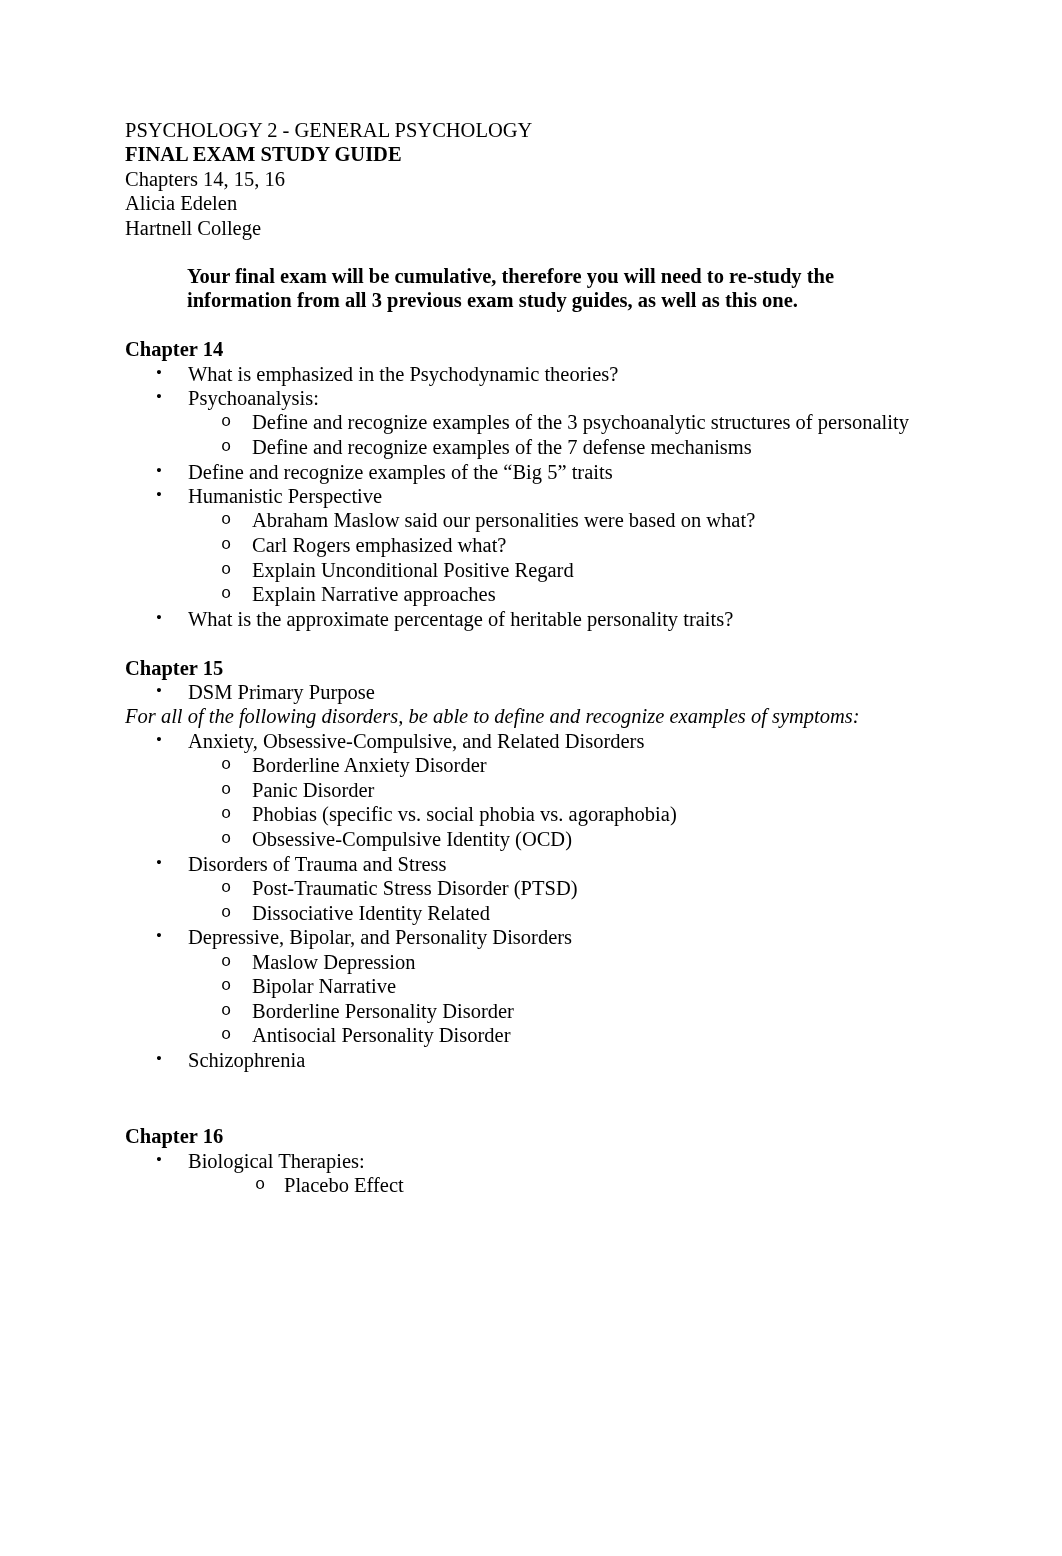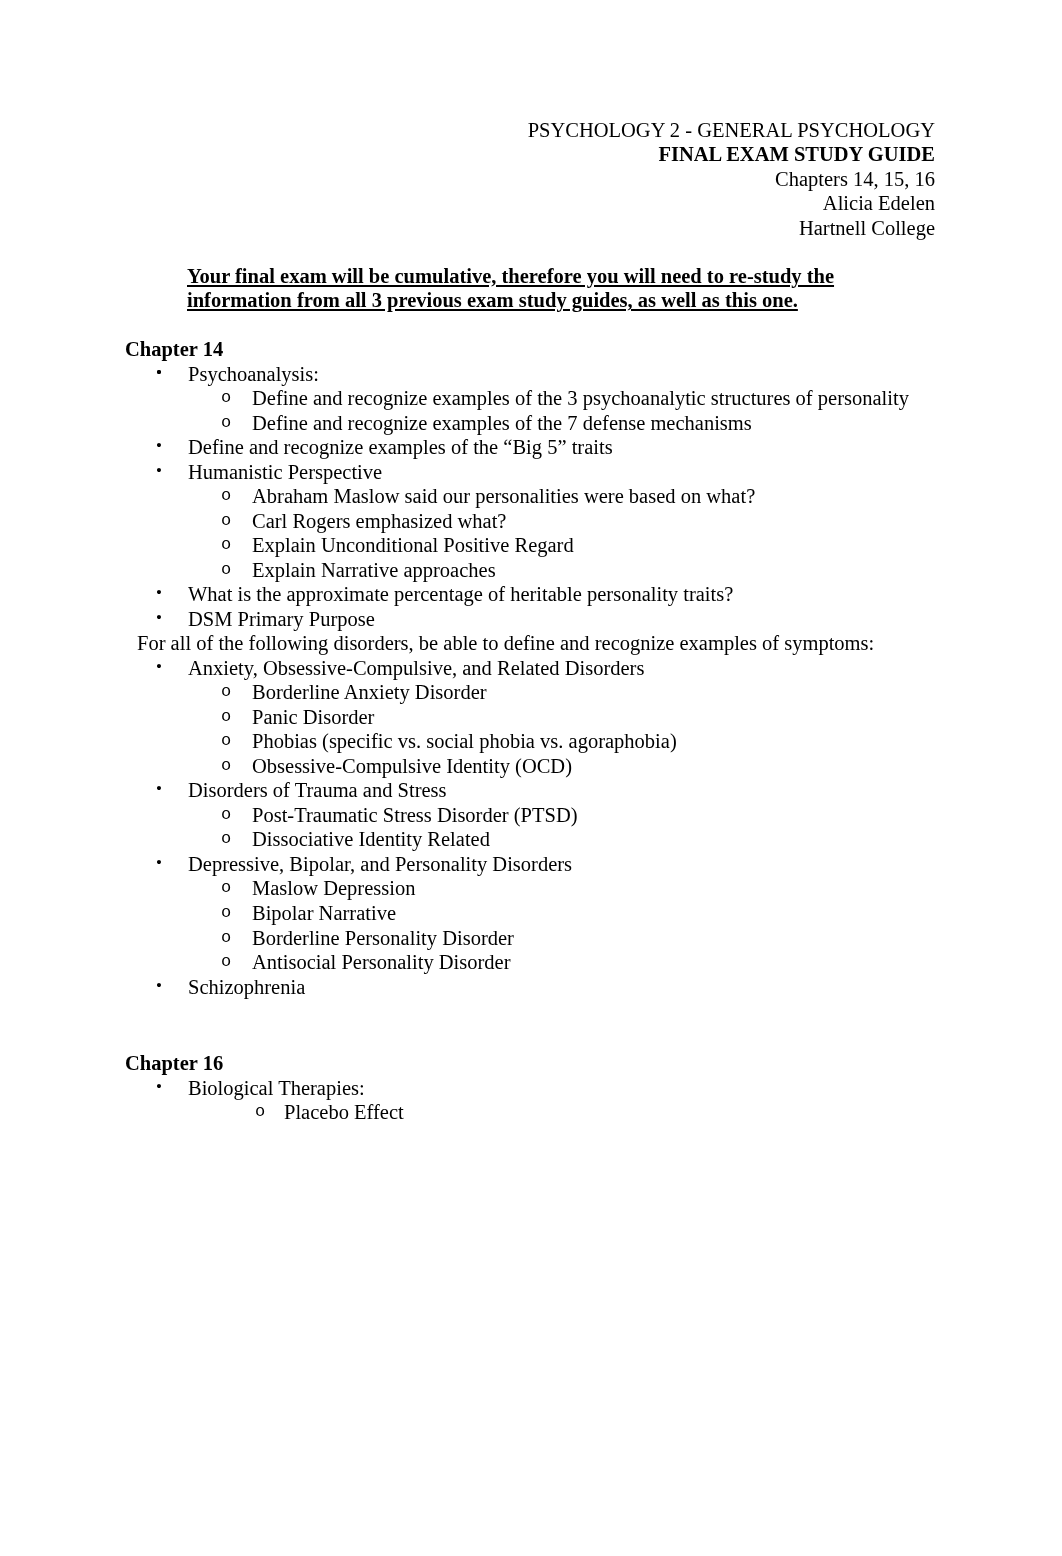--- a/index.html
+++ b/index.html
@@ -32,7 +32,7 @@
 
   
   .title-block {
-    text-align: right;
+    text-align: left;
     width: 100%;
   }
   .title-line {

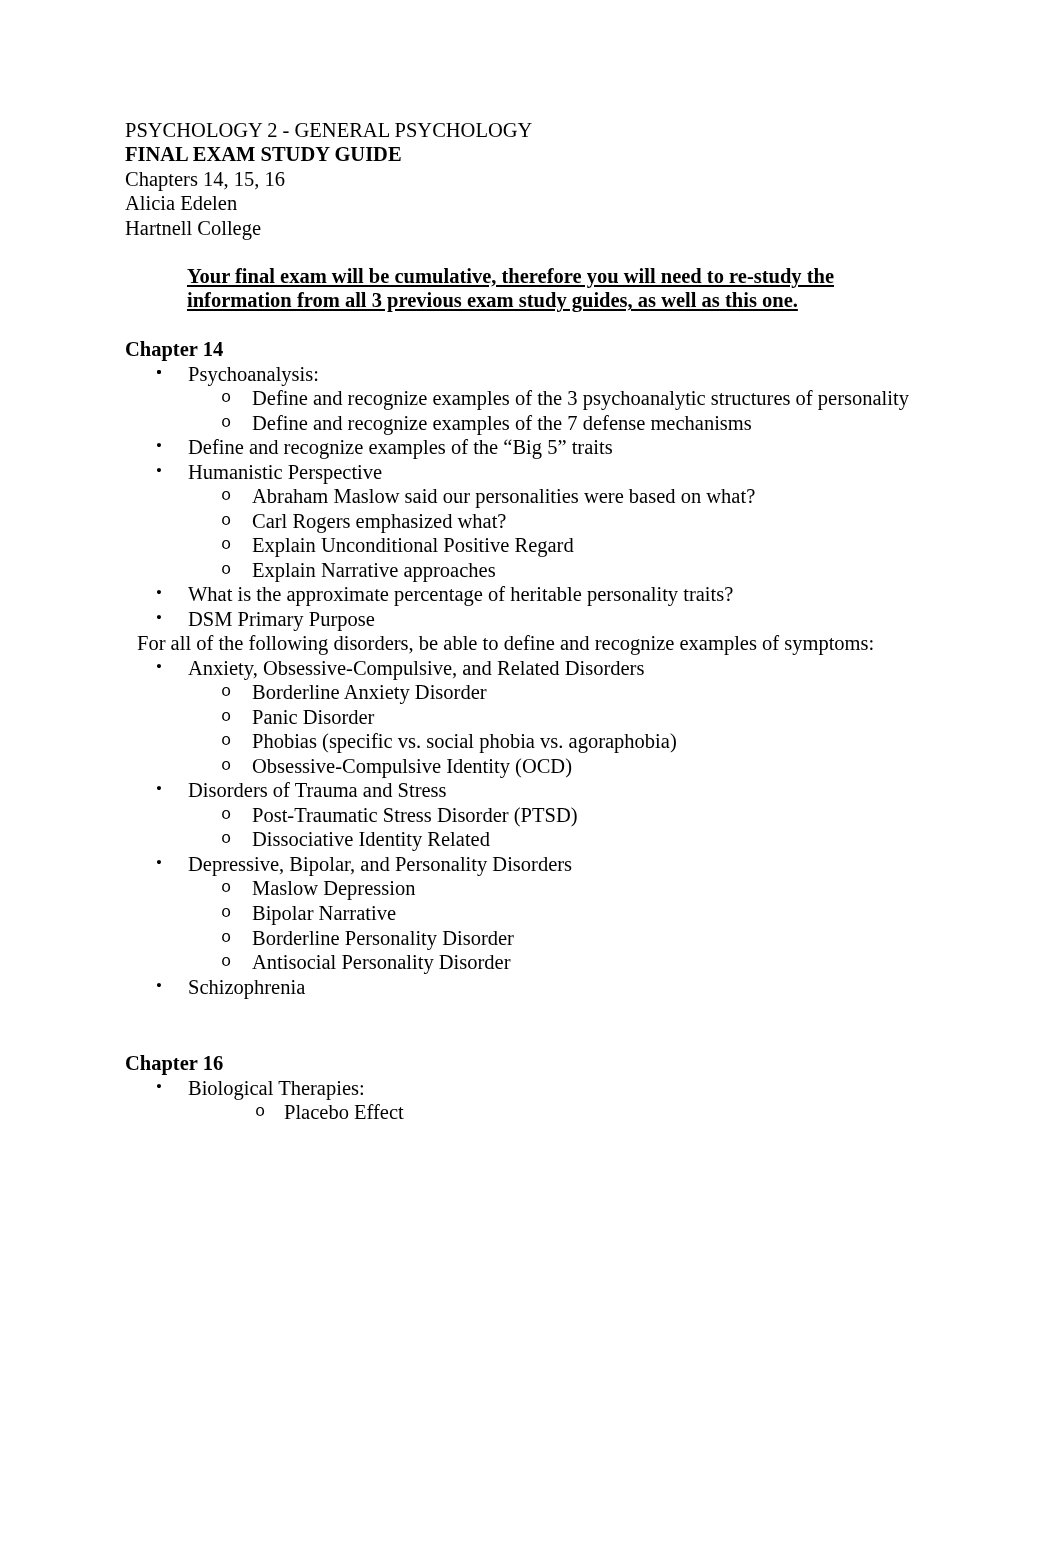--- a/index.html
+++ b/index.html
@@ -48,7 +48,6 @@
     margin-top: 24px;
     width: 690px;
     line-height: 24.4px;
-    text-decoration: underline;
   }
 
   

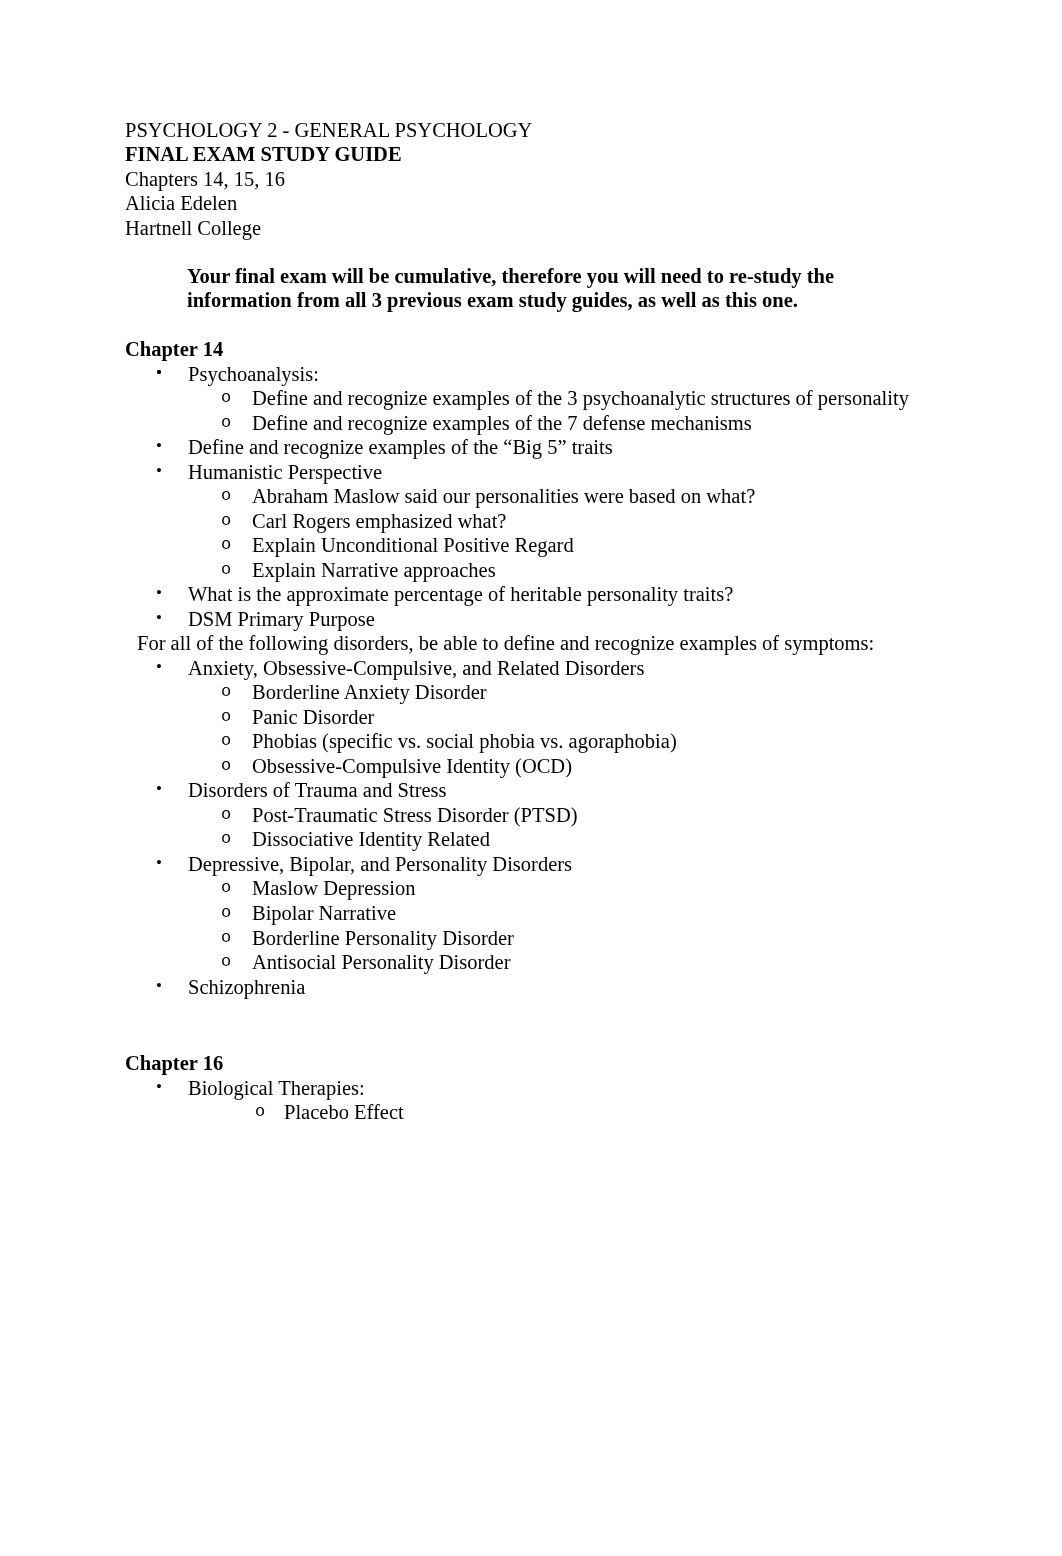--- a/index.html
+++ b/index.html
@@ -131,6 +131,7 @@
     <ul class="lvl1">
       <li class="bullet1">
         <span class="marker1">•</span>
+        <span class="txt">What is emphasized in the Psychodynamic theories?</span>
       </li>
       <li class="bullet1">
         <span class="marker1">•</span>

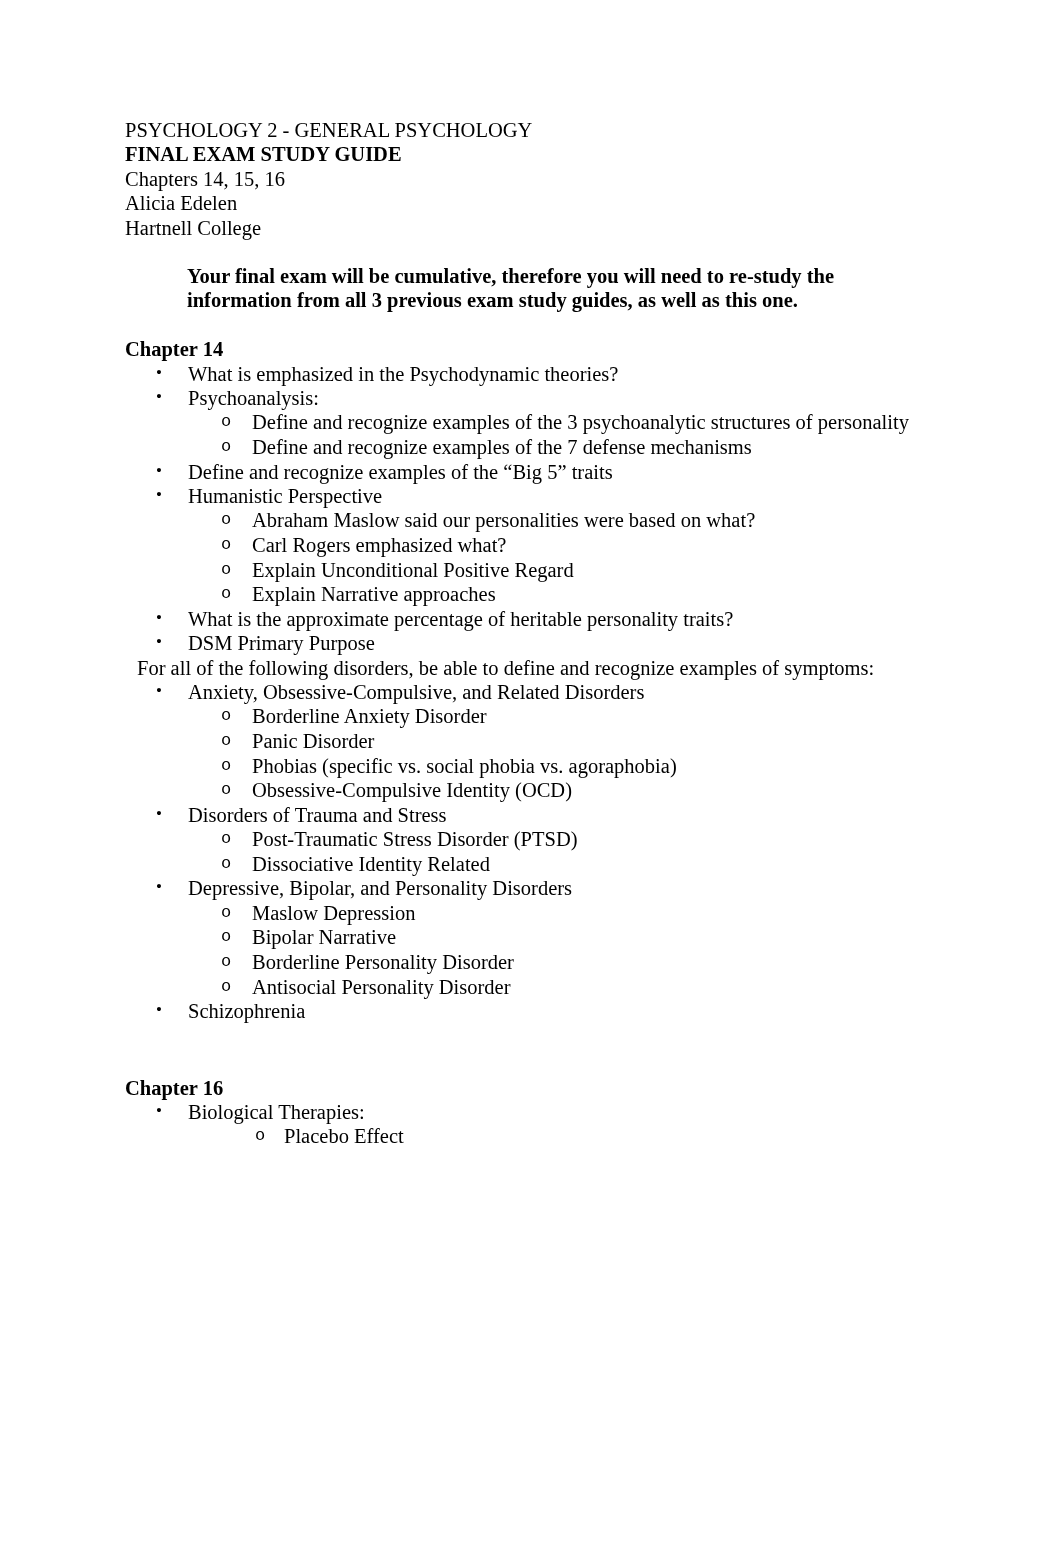--- a/index.html
+++ b/index.html
@@ -179,6 +179,7 @@
       </li>
     </ul>
 
+    <div class="chapter-heading">Chapter 15</div>
     <ul class="lvl1">
       <li class="bullet1">
         <span class="marker1">•</span>

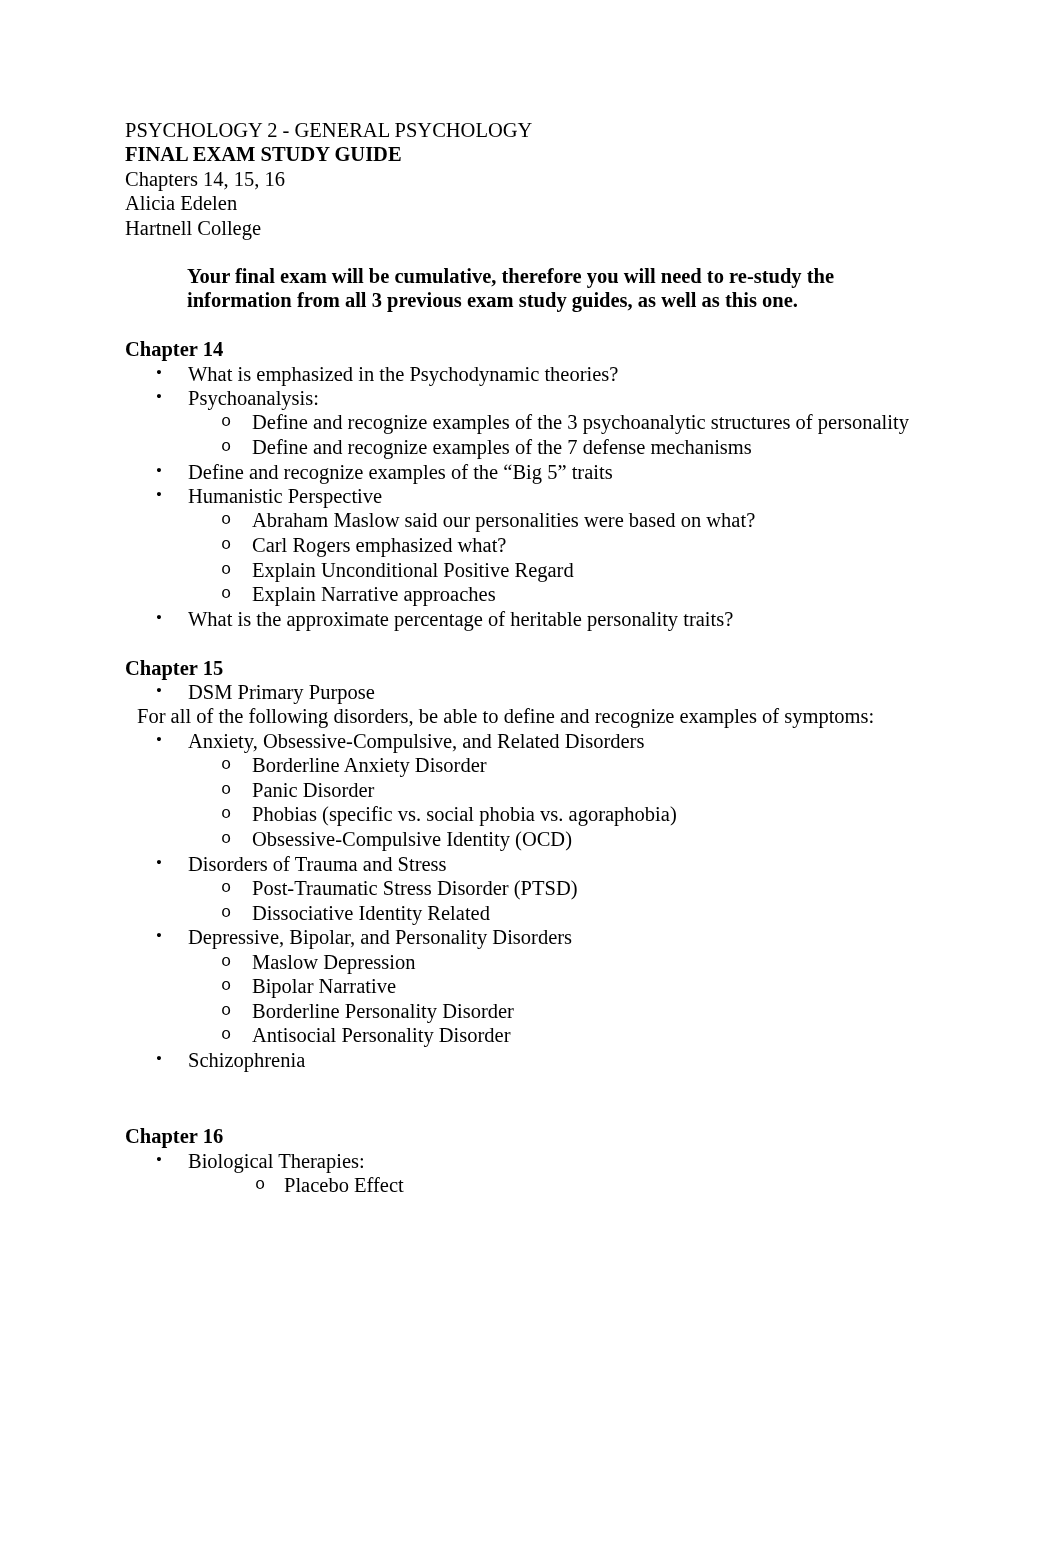--- a/index.html
+++ b/index.html
@@ -59,7 +59,8 @@
 
   
   .plain-line {
-    margin-left: 12px;
+    margin-left: 0;
+    font-style: italic;
   }
 
   

